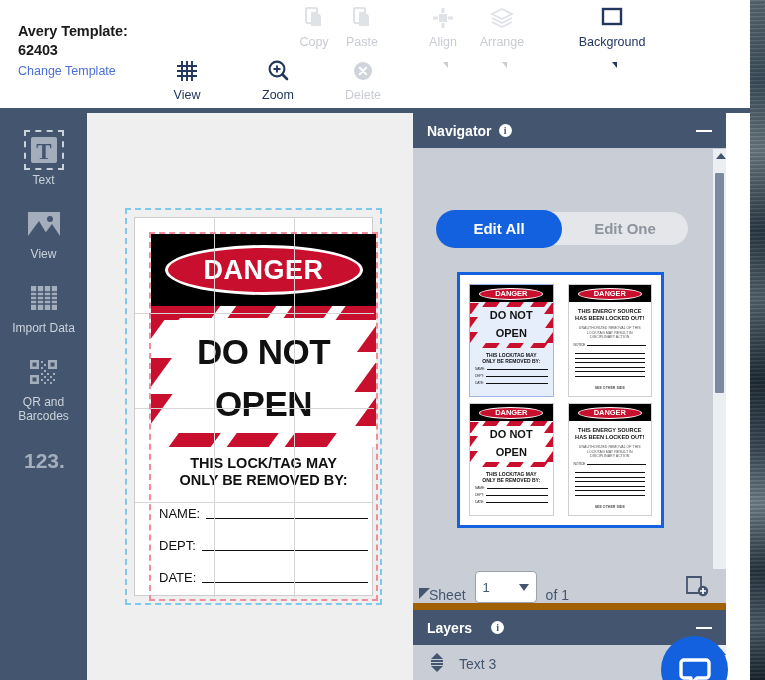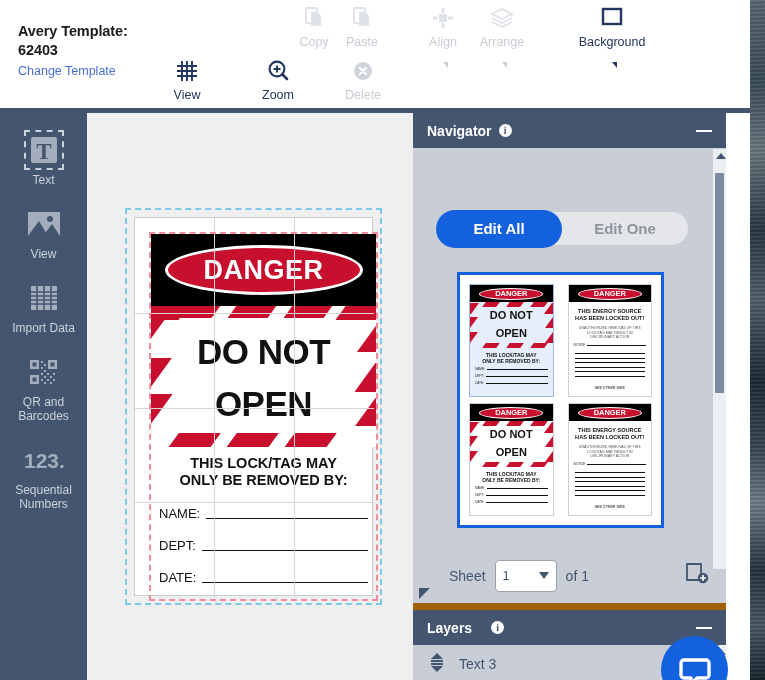--- a/index.html
+++ b/index.html
@@ -474,10 +474,6 @@
           <text x="2" y="21" font-size="21" font-weight="bold" fill="#a4adbb" font-family="Liberation Sans, sans-serif">123...</text>
         </svg>
       </div>
-      <div class="sb-lbl">
-        <span>Sequential</span><br>
-        <span>Numbers</span>
-      </div>
     </div>
   </div>
 

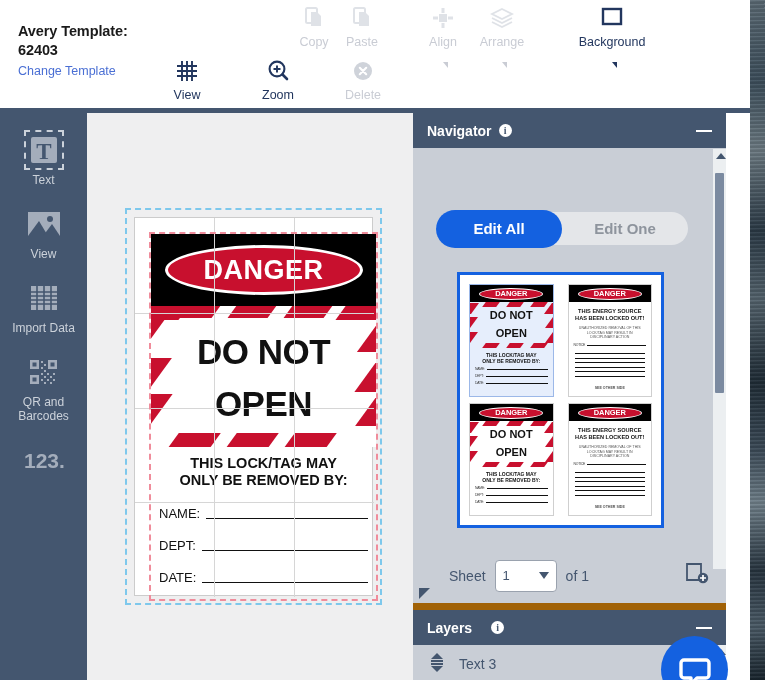--- a/index.html
+++ b/index.html
@@ -218,7 +218,7 @@
 
   .sheetbar {
     position: absolute; left: 0; right: 0; top: 400px;
-    height: 55px; display: flex; align-items: center; padding: 0 16px; margin-left: 20px;
+    height: 55px; display: flex; align-items: flex-end; padding: 0 16px;
   }
   .sheet-lbl { font-size: 14px; color: #44566f; }
   .sheet-select {

